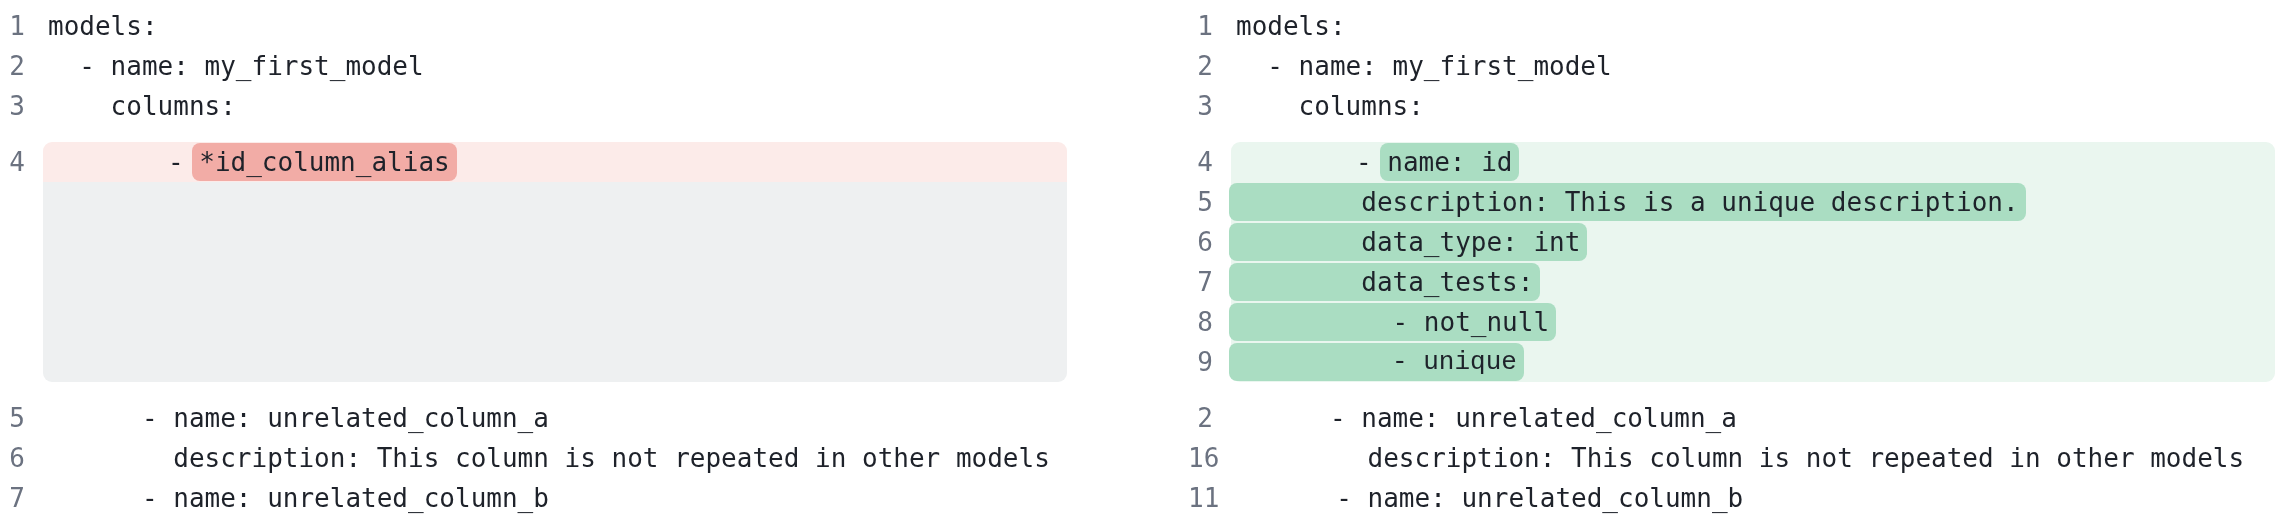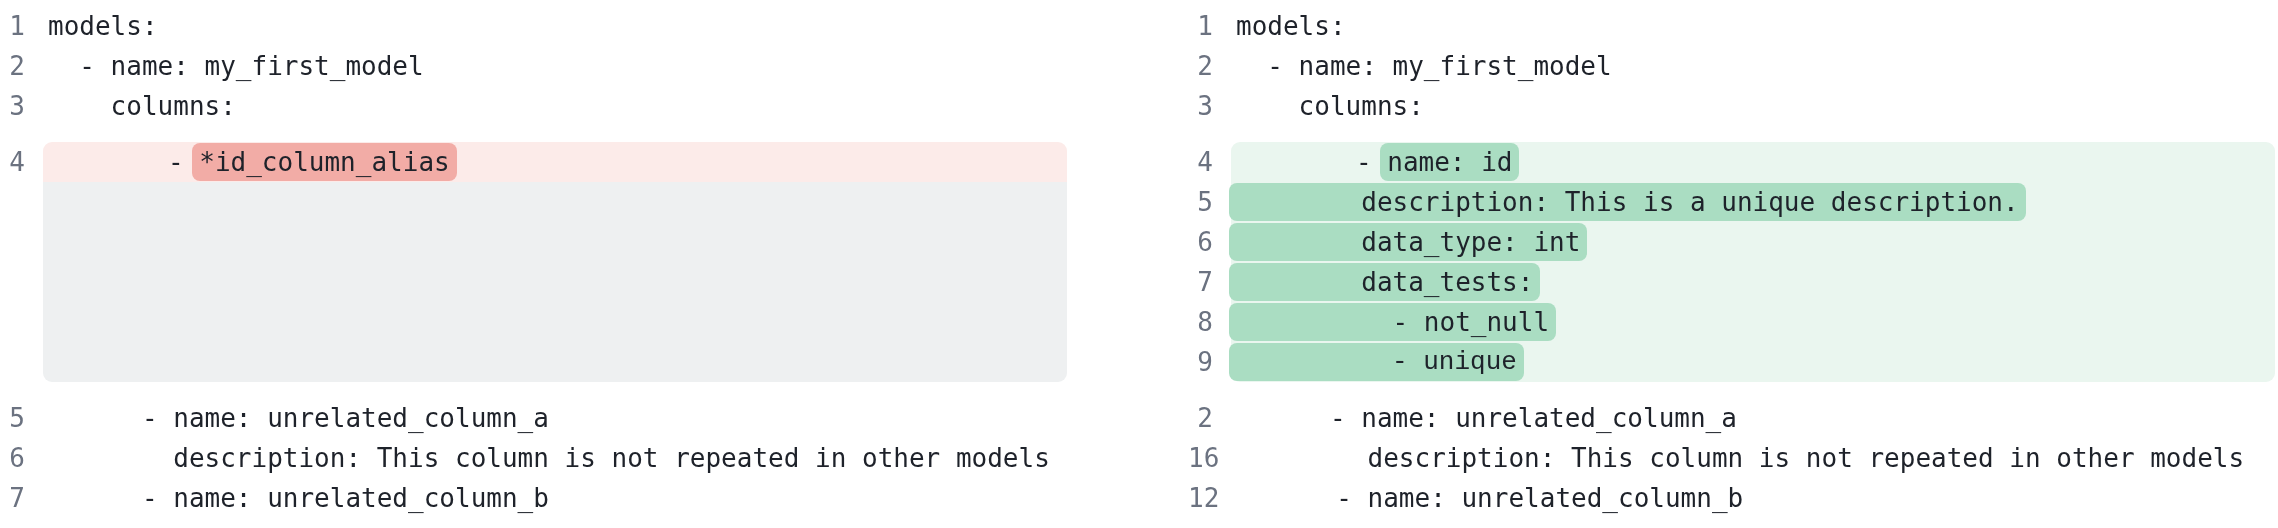--- a/index.html
+++ b/index.html
@@ -159,7 +159,7 @@
         <span class="code">        description: This column is not repeated in other models</span>
       </div>
       <div class="row">
-        <span class="num">12</span>
+        <span class="num">11</span>
         <span class="code">      - name: unrelated_column_b</span>
       </div>
     </section>

